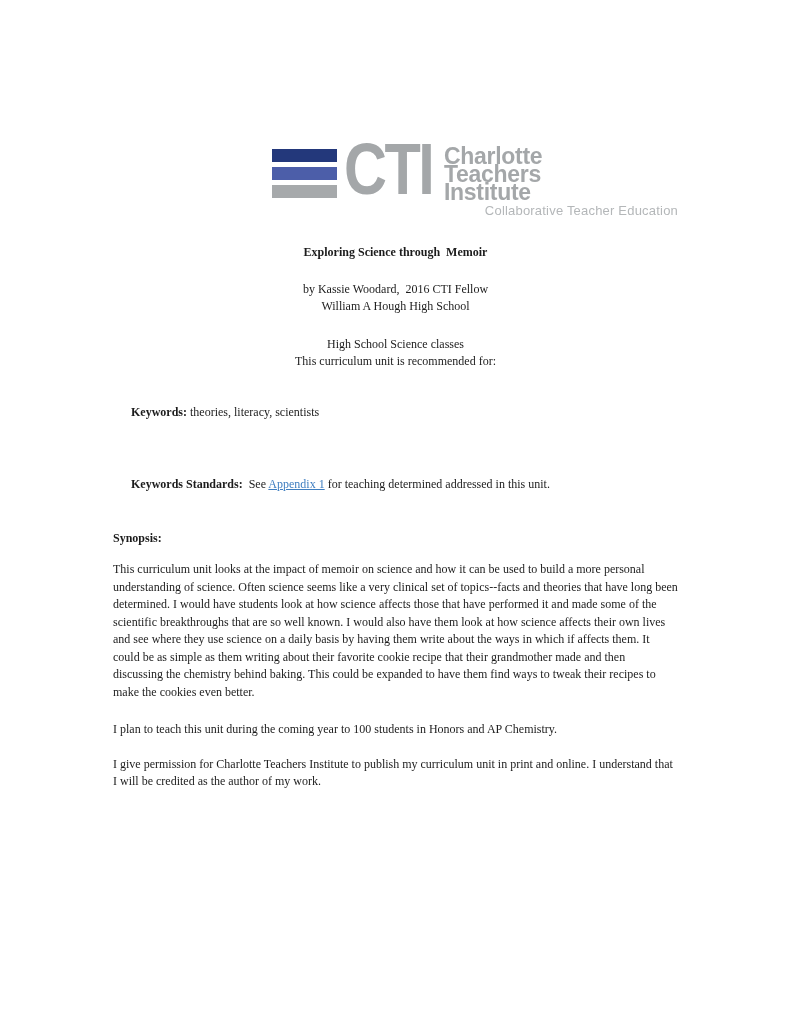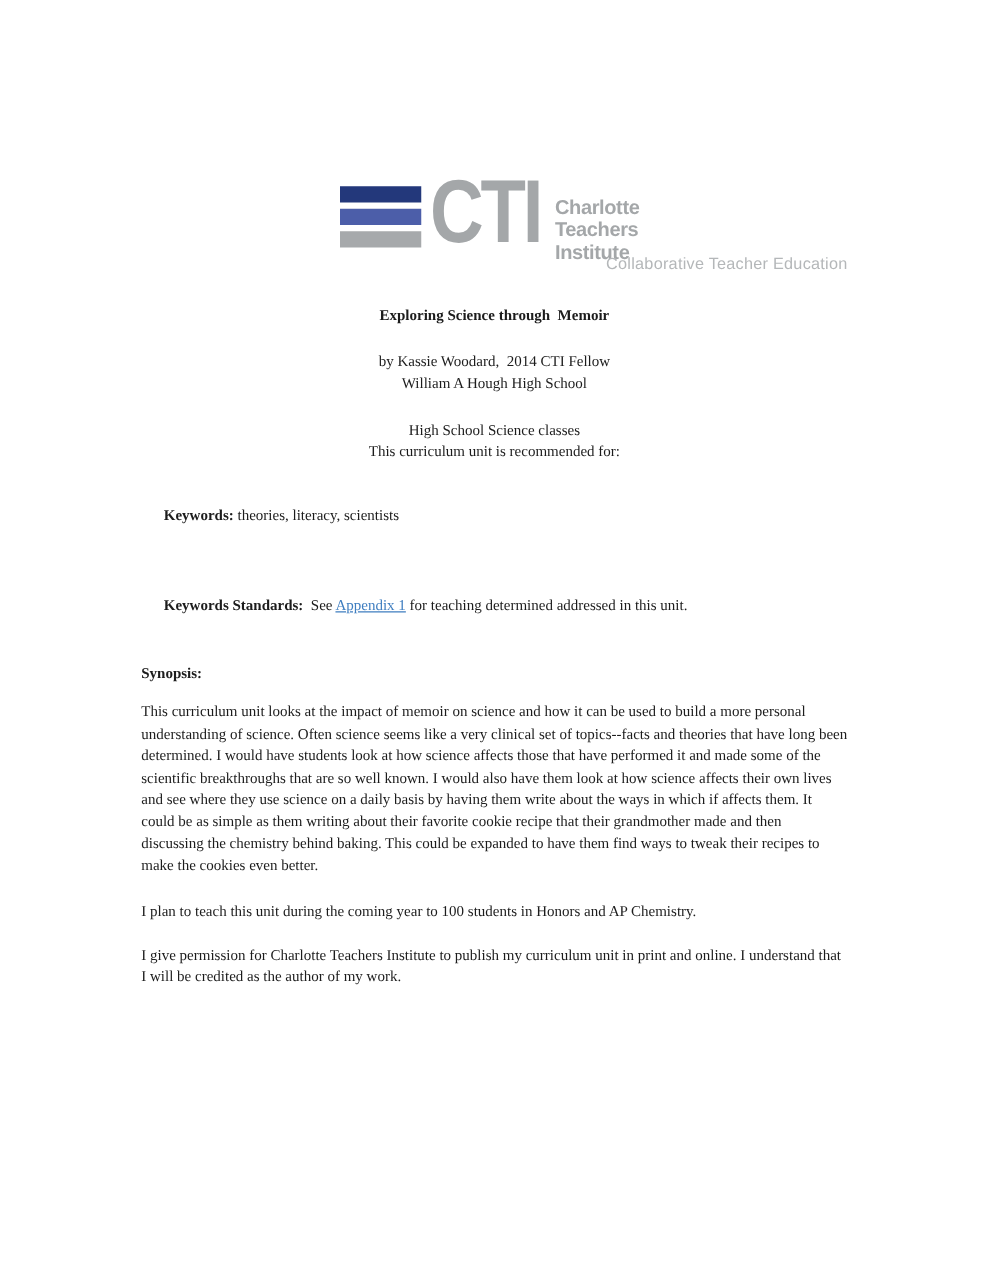--- a/index.html
+++ b/index.html
@@ -53,9 +53,9 @@
   }
   .logo-name {
     margin-left: 6px;
-    margin-top: 16px;
+    margin-top: 5px;
     font-weight: bold;
-    font-size: 16px;
+    font-size: 23px;
     line-height: 18px;
     letter-spacing: -0.3px;
     color: #a4a7a9;

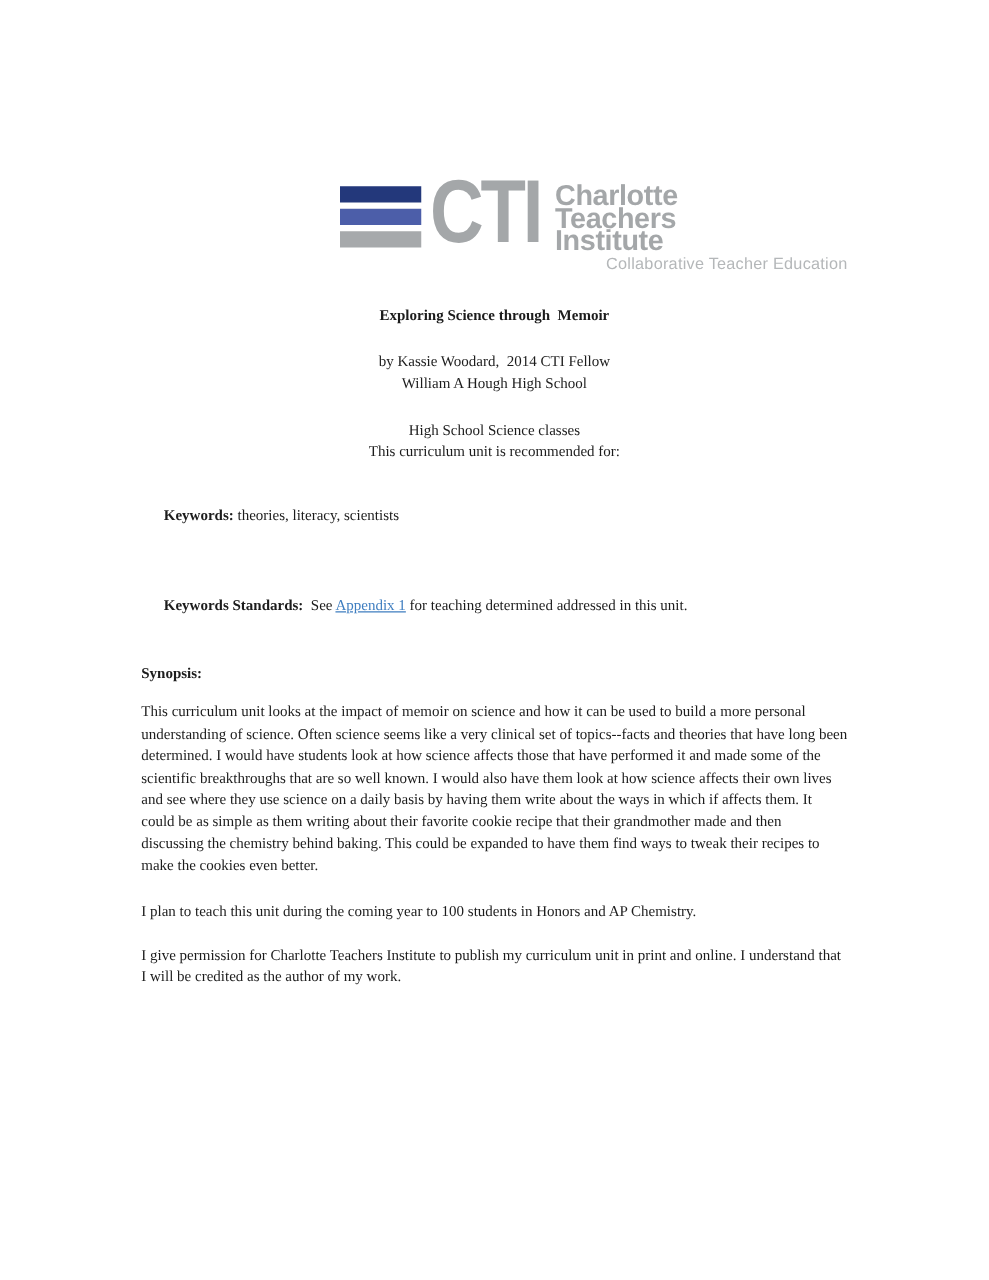--- a/index.html
+++ b/index.html
@@ -119,7 +119,7 @@
     <div class="doc-line title-line centered bold pre">Exploring Science through  Memoir</div>
 
     <div class="byline-block centered">
-      <div class="doc-line pre">by Kassie Woodard,  2014 CTI Fellow</div>
+      <div class="doc-line pre">by Kassie Woodard,  2016 CTI Fellow</div>
       <div class="doc-line">William A Hough High School</div>
     </div>
 

